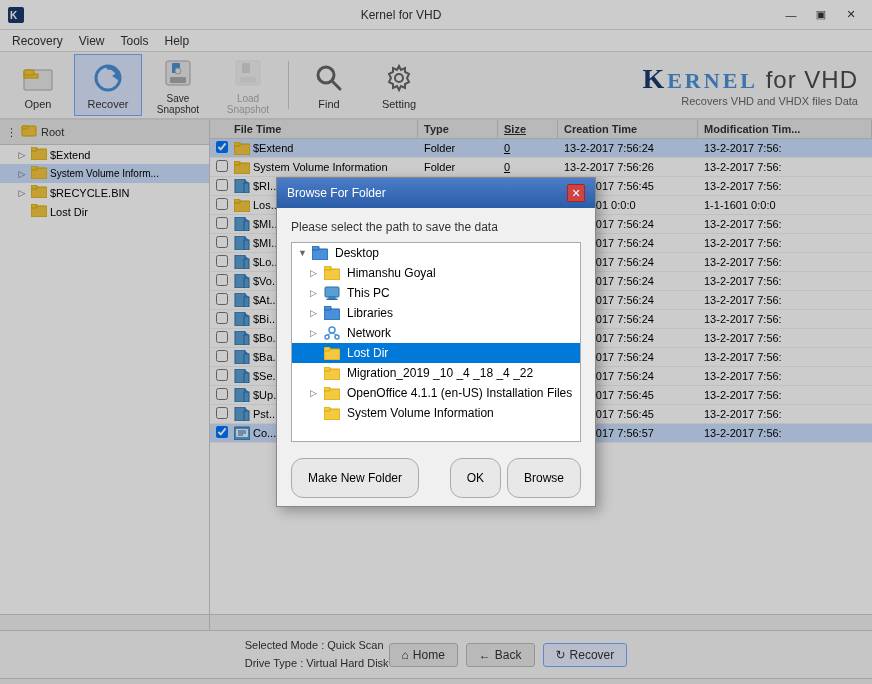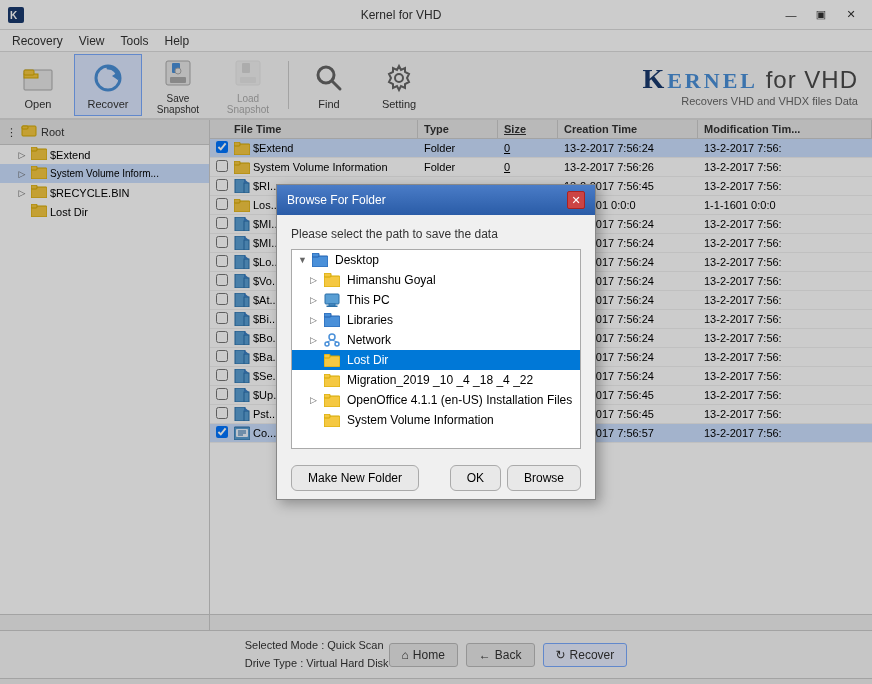--- a/index.html
+++ b/index.html
@@ -82,7 +82,7 @@
     .modal-tree-item.selected { background: #0078d7; color: white; }
     .modal-tree-item .expand { width: 10px; font-size: 9px; color: #666; }
     .modal-footer { padding: 8px 14px; display: flex; justify-content: space-between; align-items: center; background: #f0f0f0; }
-    .modal-btn { padding: 5px 16px; border: 1px solid #aaa; background: #e8e8e8; font-size: 12px; cursor: pointer; border-radius: 6px; }
+    .modal-btn { padding: 12px 16px; border: 1px solid #aaa; background: #e8e8e8; font-size: 12px; cursor: pointer; border-radius: 12px; }
     .modal-btn.ok { background: #e8e8e8; margin-left: 28px; }
 
     .indent1 { padding-left: 16px; }

